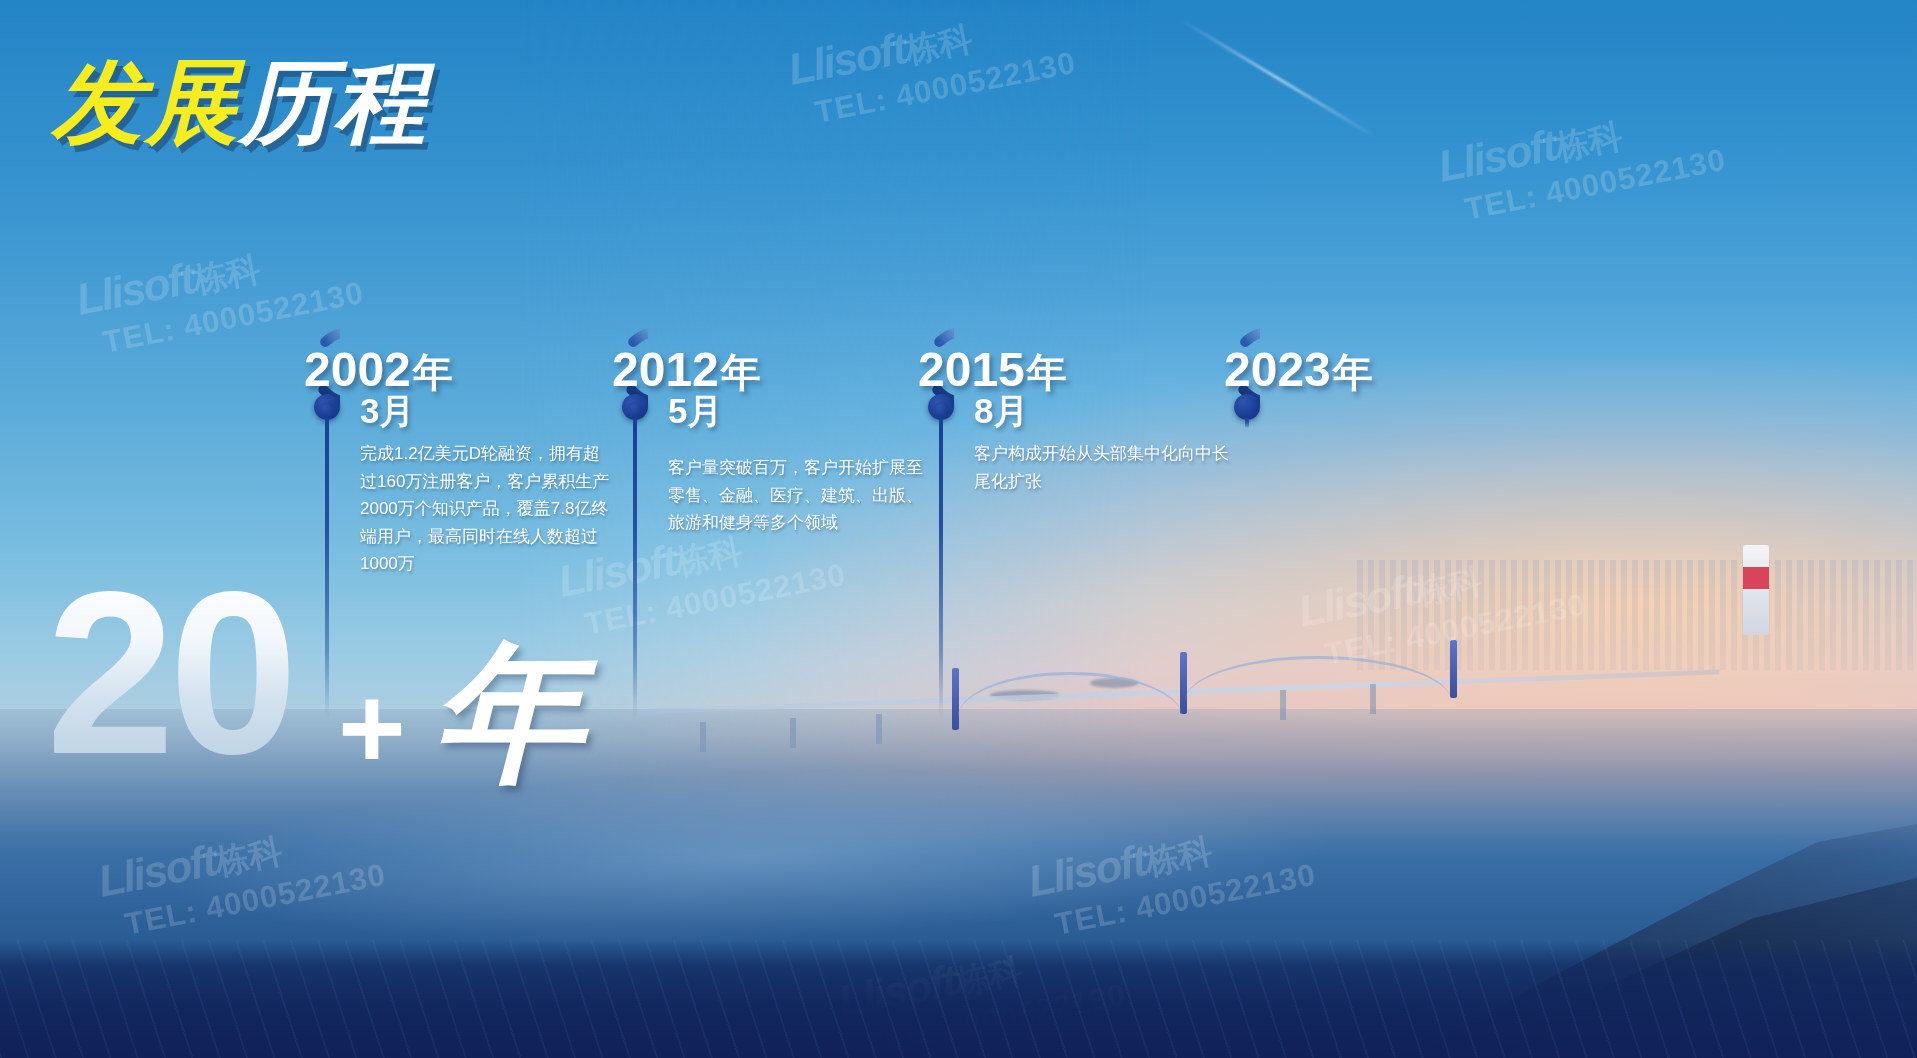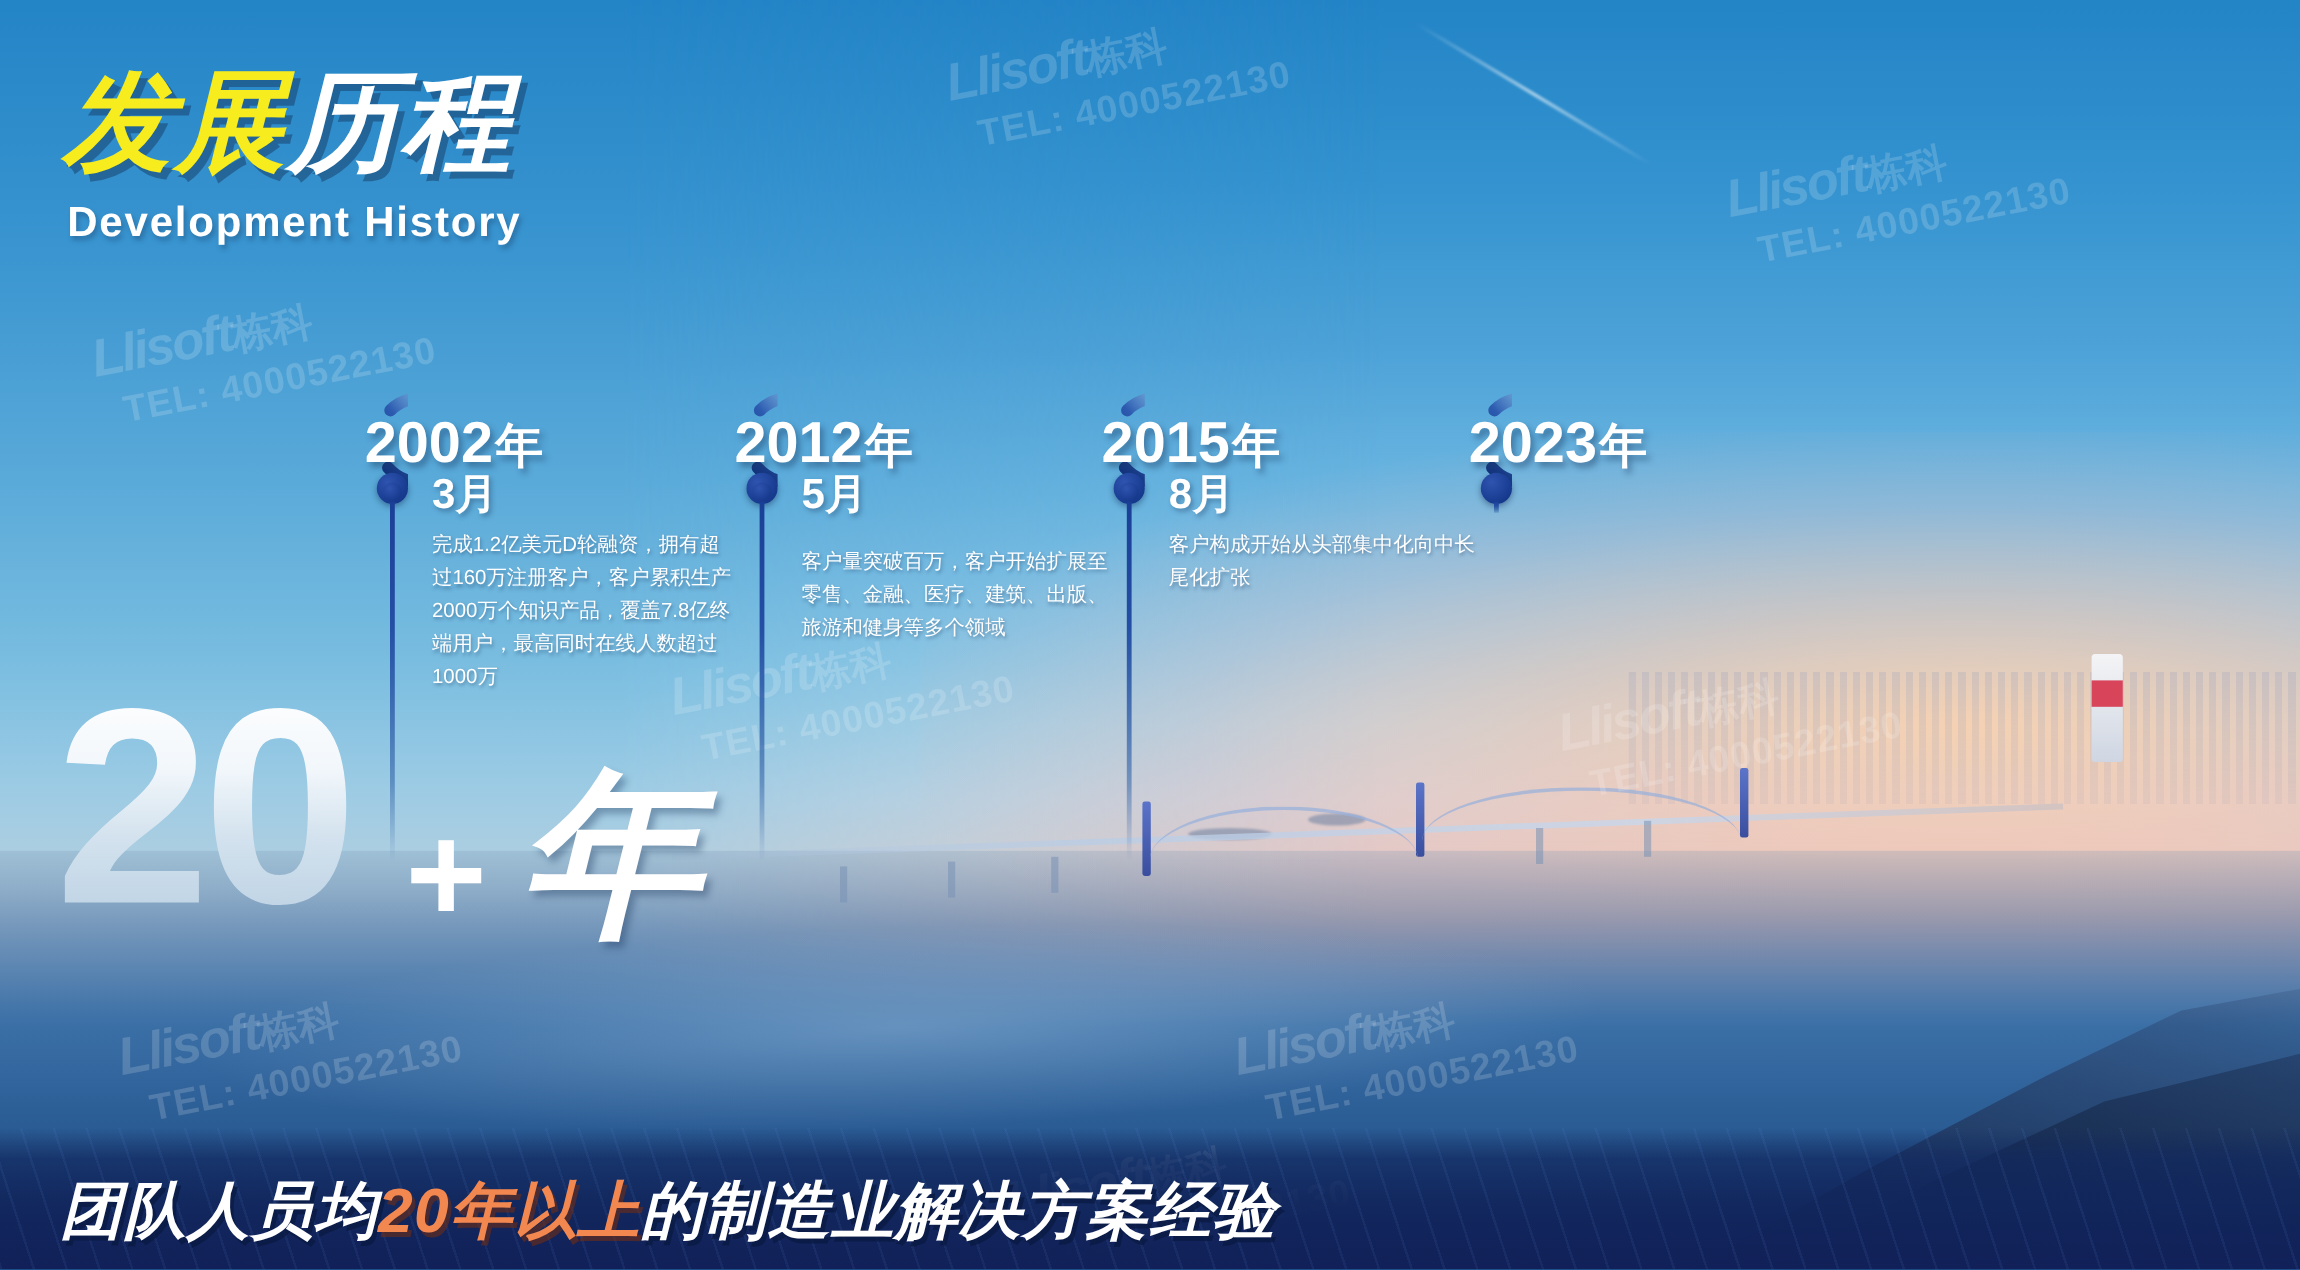--- a/index.html
+++ b/index.html
@@ -248,7 +248,6 @@
     <div class="title-cn">
       <span class="y">发展</span><span class="w">历程</span>
     </div>
-    <div class="title-en">Development History</div>
   </div>
 
   <div class="timeline">

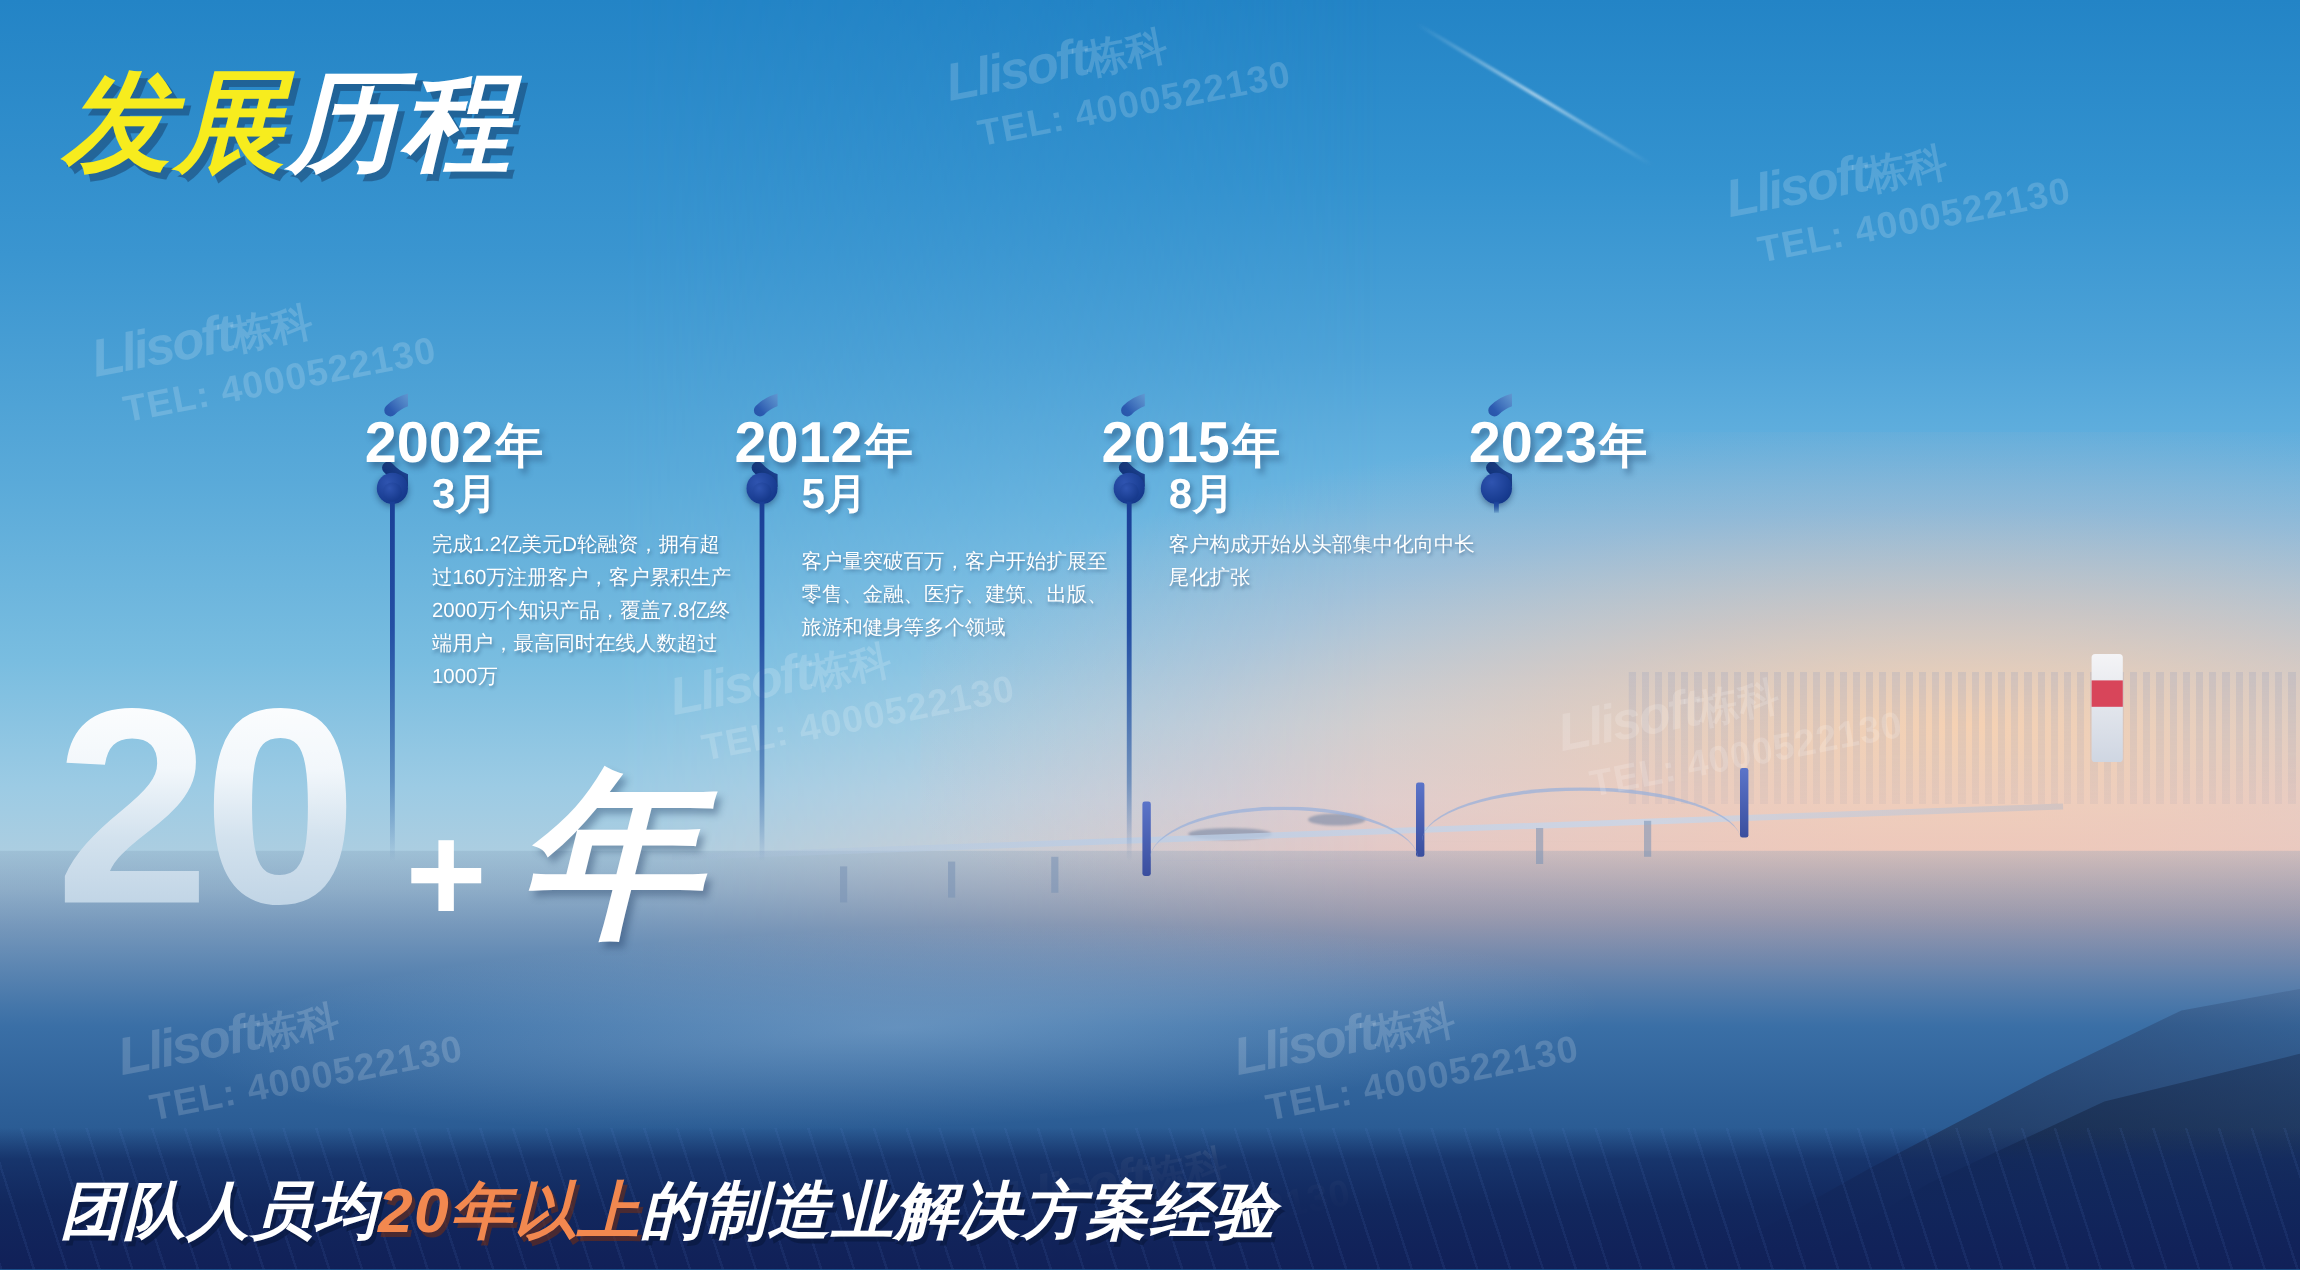--- a/index.html
+++ b/index.html
@@ -350,9 +350,6 @@
   <div class="bottombar">
     <div class="streaks"></div>
   </div>
-  <div class="tagline">
-    <span class="w">团队人员均</span><span class="o">20年以上</span><span class="w">的制造业解决方案经验</span>
-  </div>
 
 </div>
 

